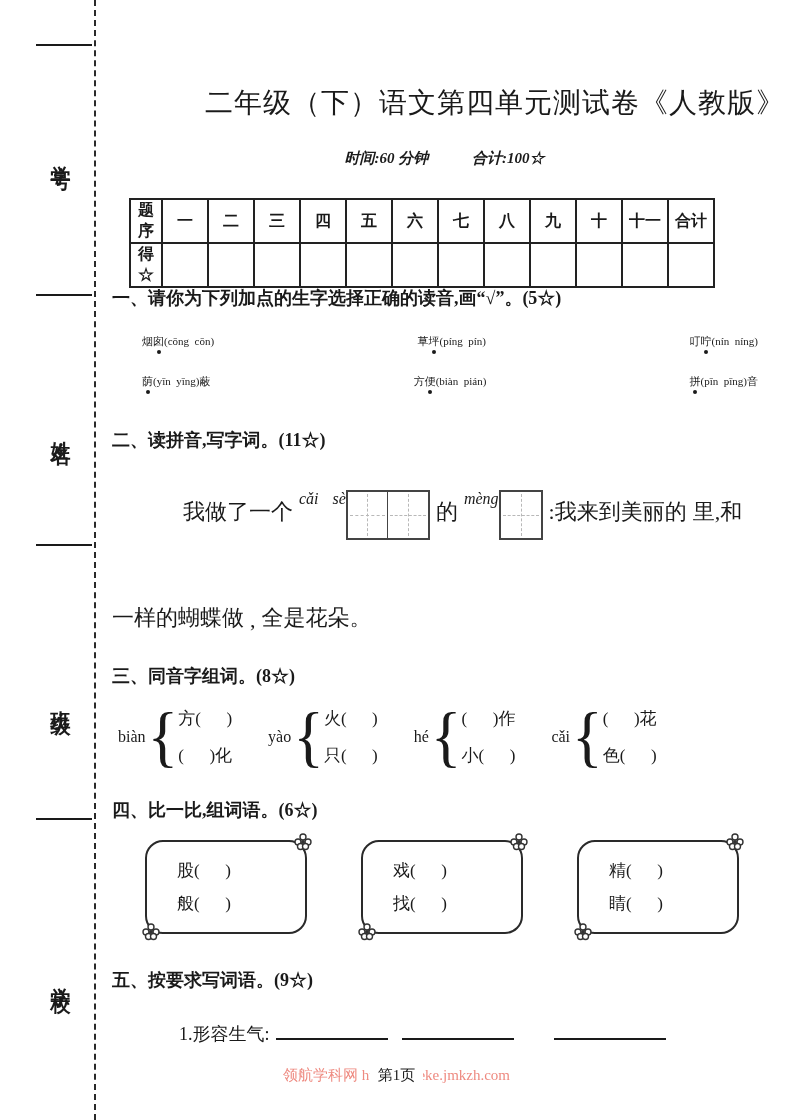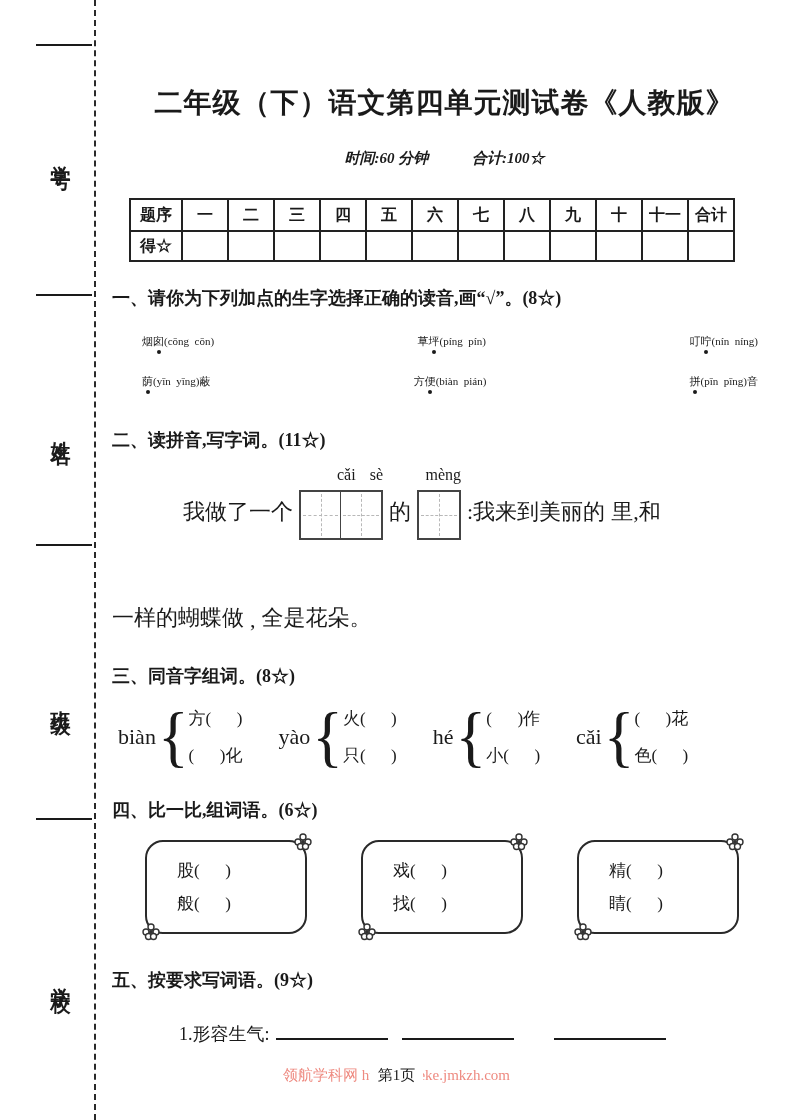--- a/index.html
+++ b/index.html
@@ -22,7 +22,7 @@
     font-size: 20px; font-weight: bold; letter-spacing: 5px;
   }
 
-  .title { top: 84px; left: 104px; right: 8px; text-align: center; font-size: 28px; font-weight: bold; letter-spacing: 1px; }
+  .title { top: 84px; left: 104px; right: 8px; text-align: right; font-size: 28px; font-weight: normal; letter-spacing: 1px; }
   .subtitle { top: 149px; left: 104px; right: 8px; text-align: center; font-size: 15px; font-weight: bold; }
   .subtitle span { margin: 0 20px; font-style: italic; }
 

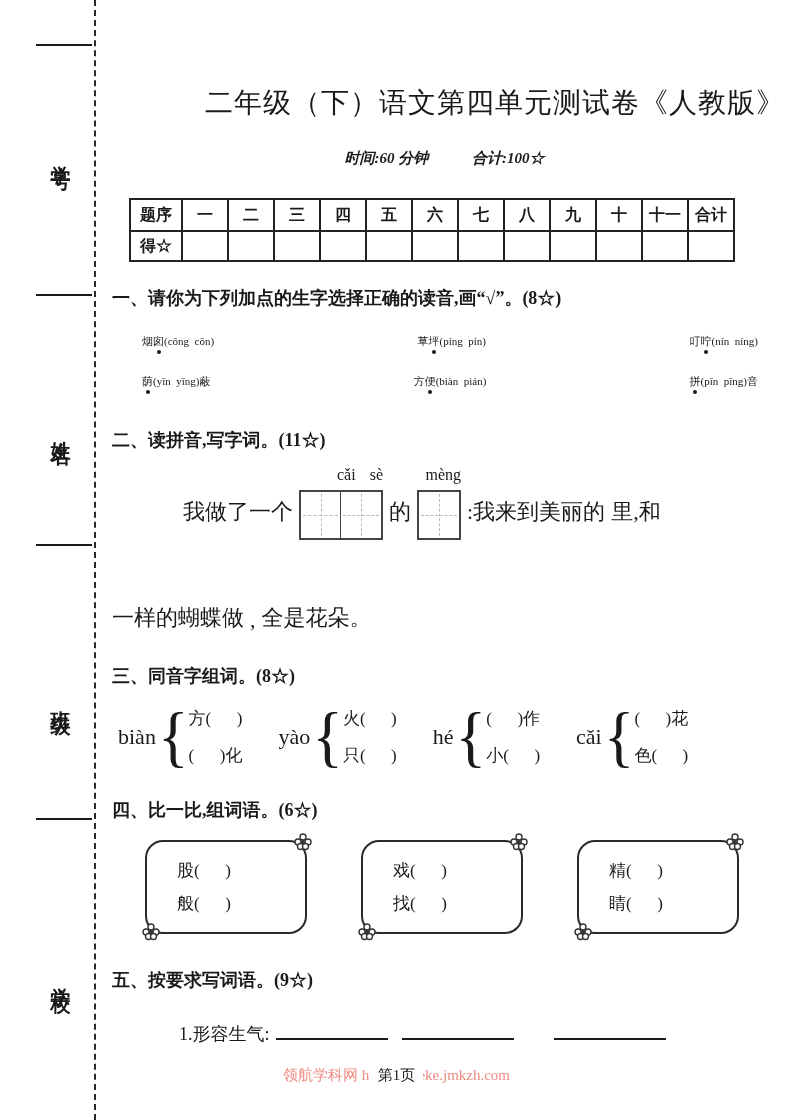--- a/index.html
+++ b/index.html
@@ -31,7 +31,7 @@
     border: 2px solid #222; text-align: center; font-size: 16px; font-weight: bold;
     width: 46px; height: 32px; padding: 0;
   }
-  table.score-table td.first { width: 52px; }
+  table.score-table td.first { width: 32px; }
   table.score-table tr.score-row td { height: 30px; }
 
   .sec-title { position: absolute; left: 112px; font-size: 18px; font-weight: bold; }

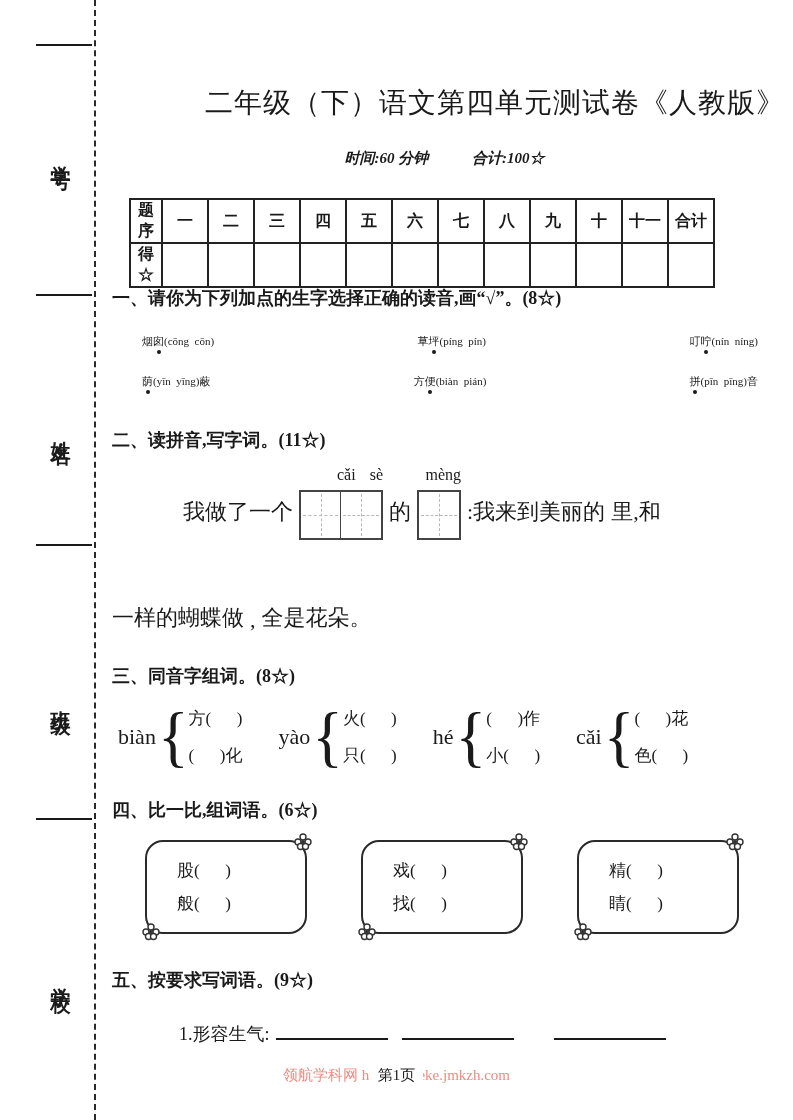--- a/index.html
+++ b/index.html
@@ -134,7 +134,7 @@
 </tbody>
   </table>
 
-<div class="sec-title" style="top:286px">一、请你为下列加点的生字选择正确的读音,画“√”。(8☆)</div>
+<div class="sec-title" style="top:286px">一、请你为下列加点的生字选择正确的读音,画“√”。(5☆)</div>
 <div class="s1-row" style="top:334px">
   <span><span>烟</span><span class="dotted">囱</span><span>(cōng&nbsp;&nbsp;cōn)</span><span></span></span>
   <span><span>草</span><span class="dotted">坪</span><span>(píng&nbsp;&nbsp;pín)</span><span></span></span>

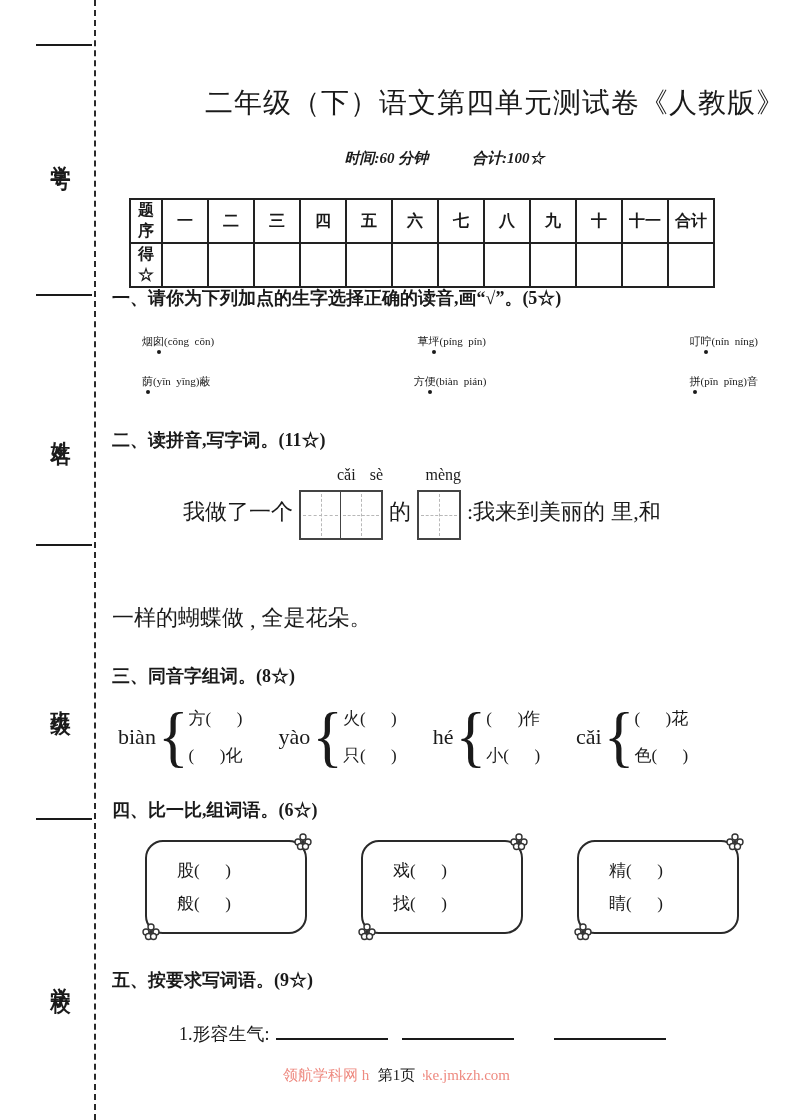--- a/index.html
+++ b/index.html
@@ -45,7 +45,7 @@
 
   .s2-line { position: absolute; display: flex; align-items: flex-end; column-gap: 6px; height: 80px; }
   .s2-text { font-size: 22px; margin-bottom: 13px; white-space: pre; }
-  .boxgroup { display: flex; flex-direction: column; align-items: flex-end; }
+  .boxgroup { display: flex; flex-direction: row; align-items: flex-start; font-style: italic; }
   .klabel { font-size: 16px; height: 24px; word-spacing: 10px; }
   .kbox { display: flex; border: 2px solid #444; }
   .kcell { width: 40px; height: 46px; border-right: 1.5px solid #444; position: relative; background: #fff; }

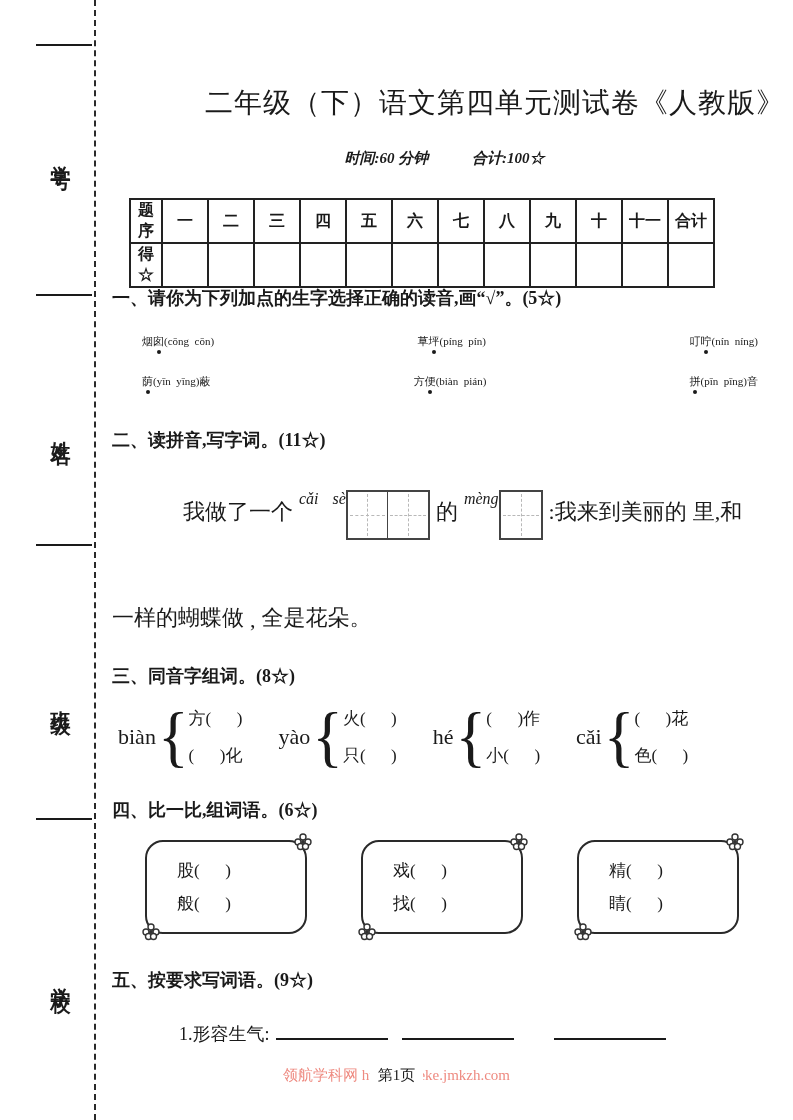--- a/index.html
+++ b/index.html
@@ -55,7 +55,7 @@
 
   .s3-row { position: absolute; top: 700px; left: 118px; display: flex; column-gap: 36px; }
   .s3-group { display: flex; align-items: center; }
-  .s3-pinyin { font-size: 22px; }
+  .s3-pinyin { font-size: 16px; }
   .s3-brace { font-size: 64px; font-weight: 300; line-height: 1; margin-left: 2px; transform: scaleY(1.05); }
   .s3-lines div { font-size: 17px; line-height: 37px; white-space: pre; }
 

